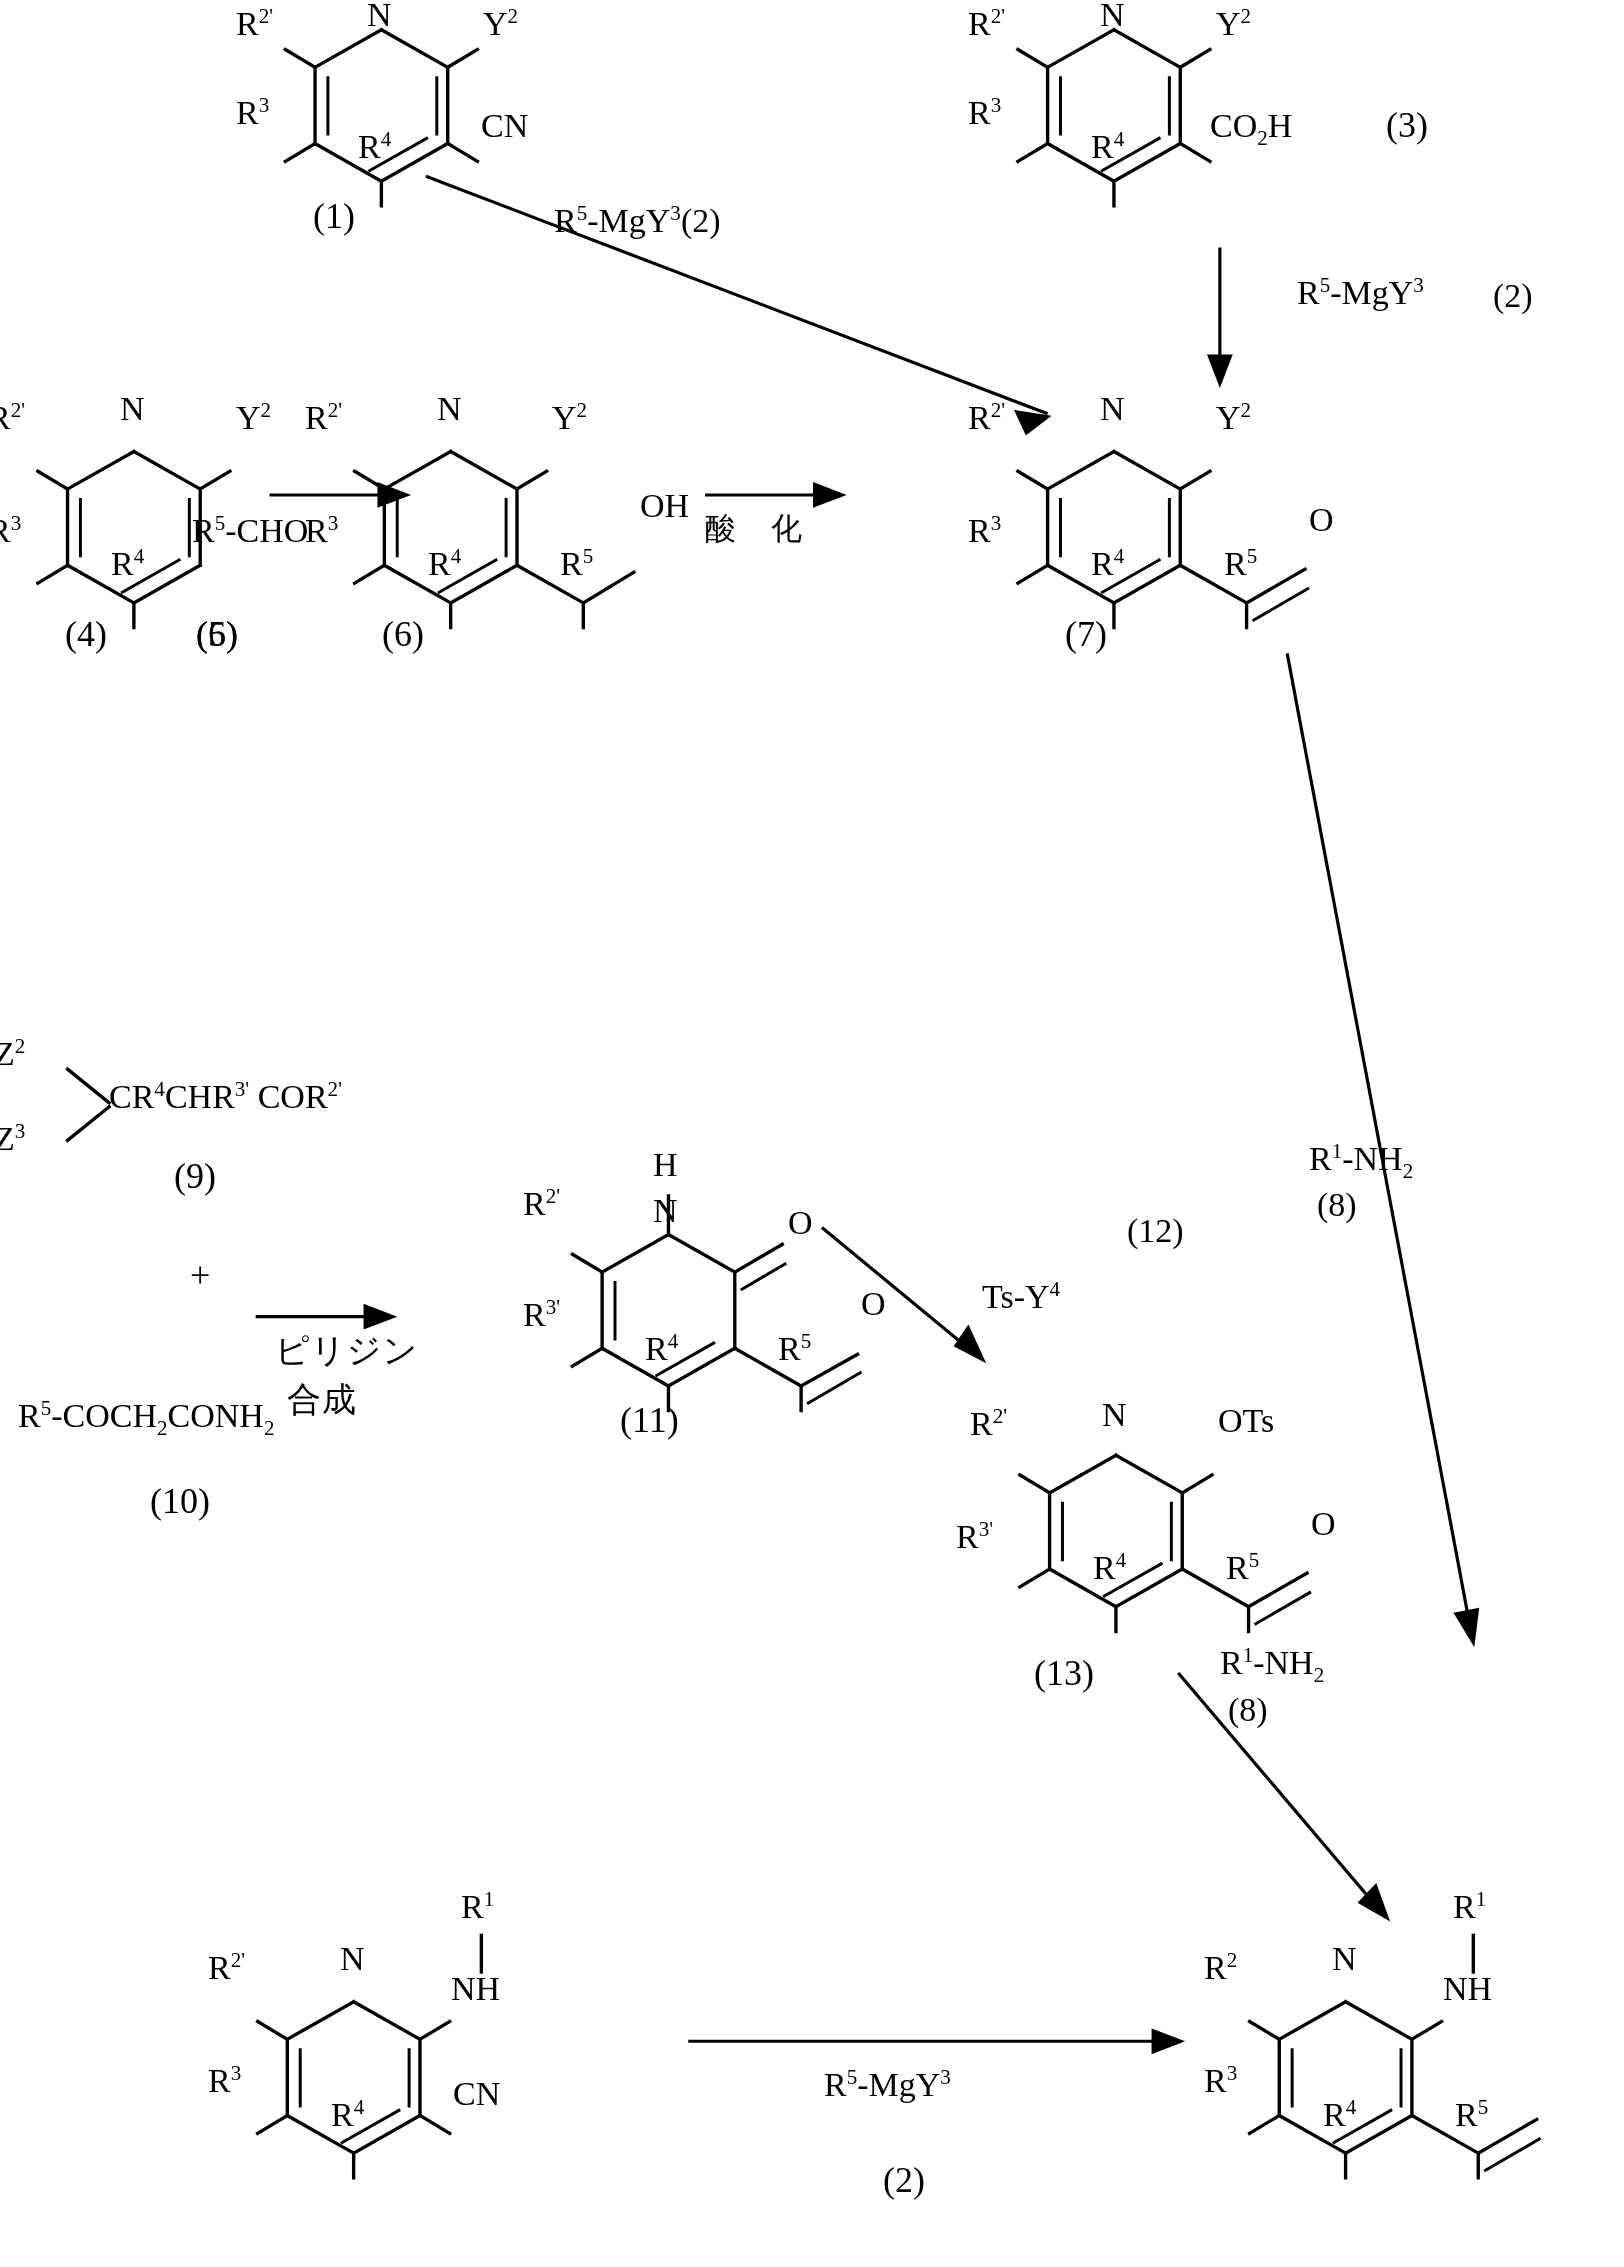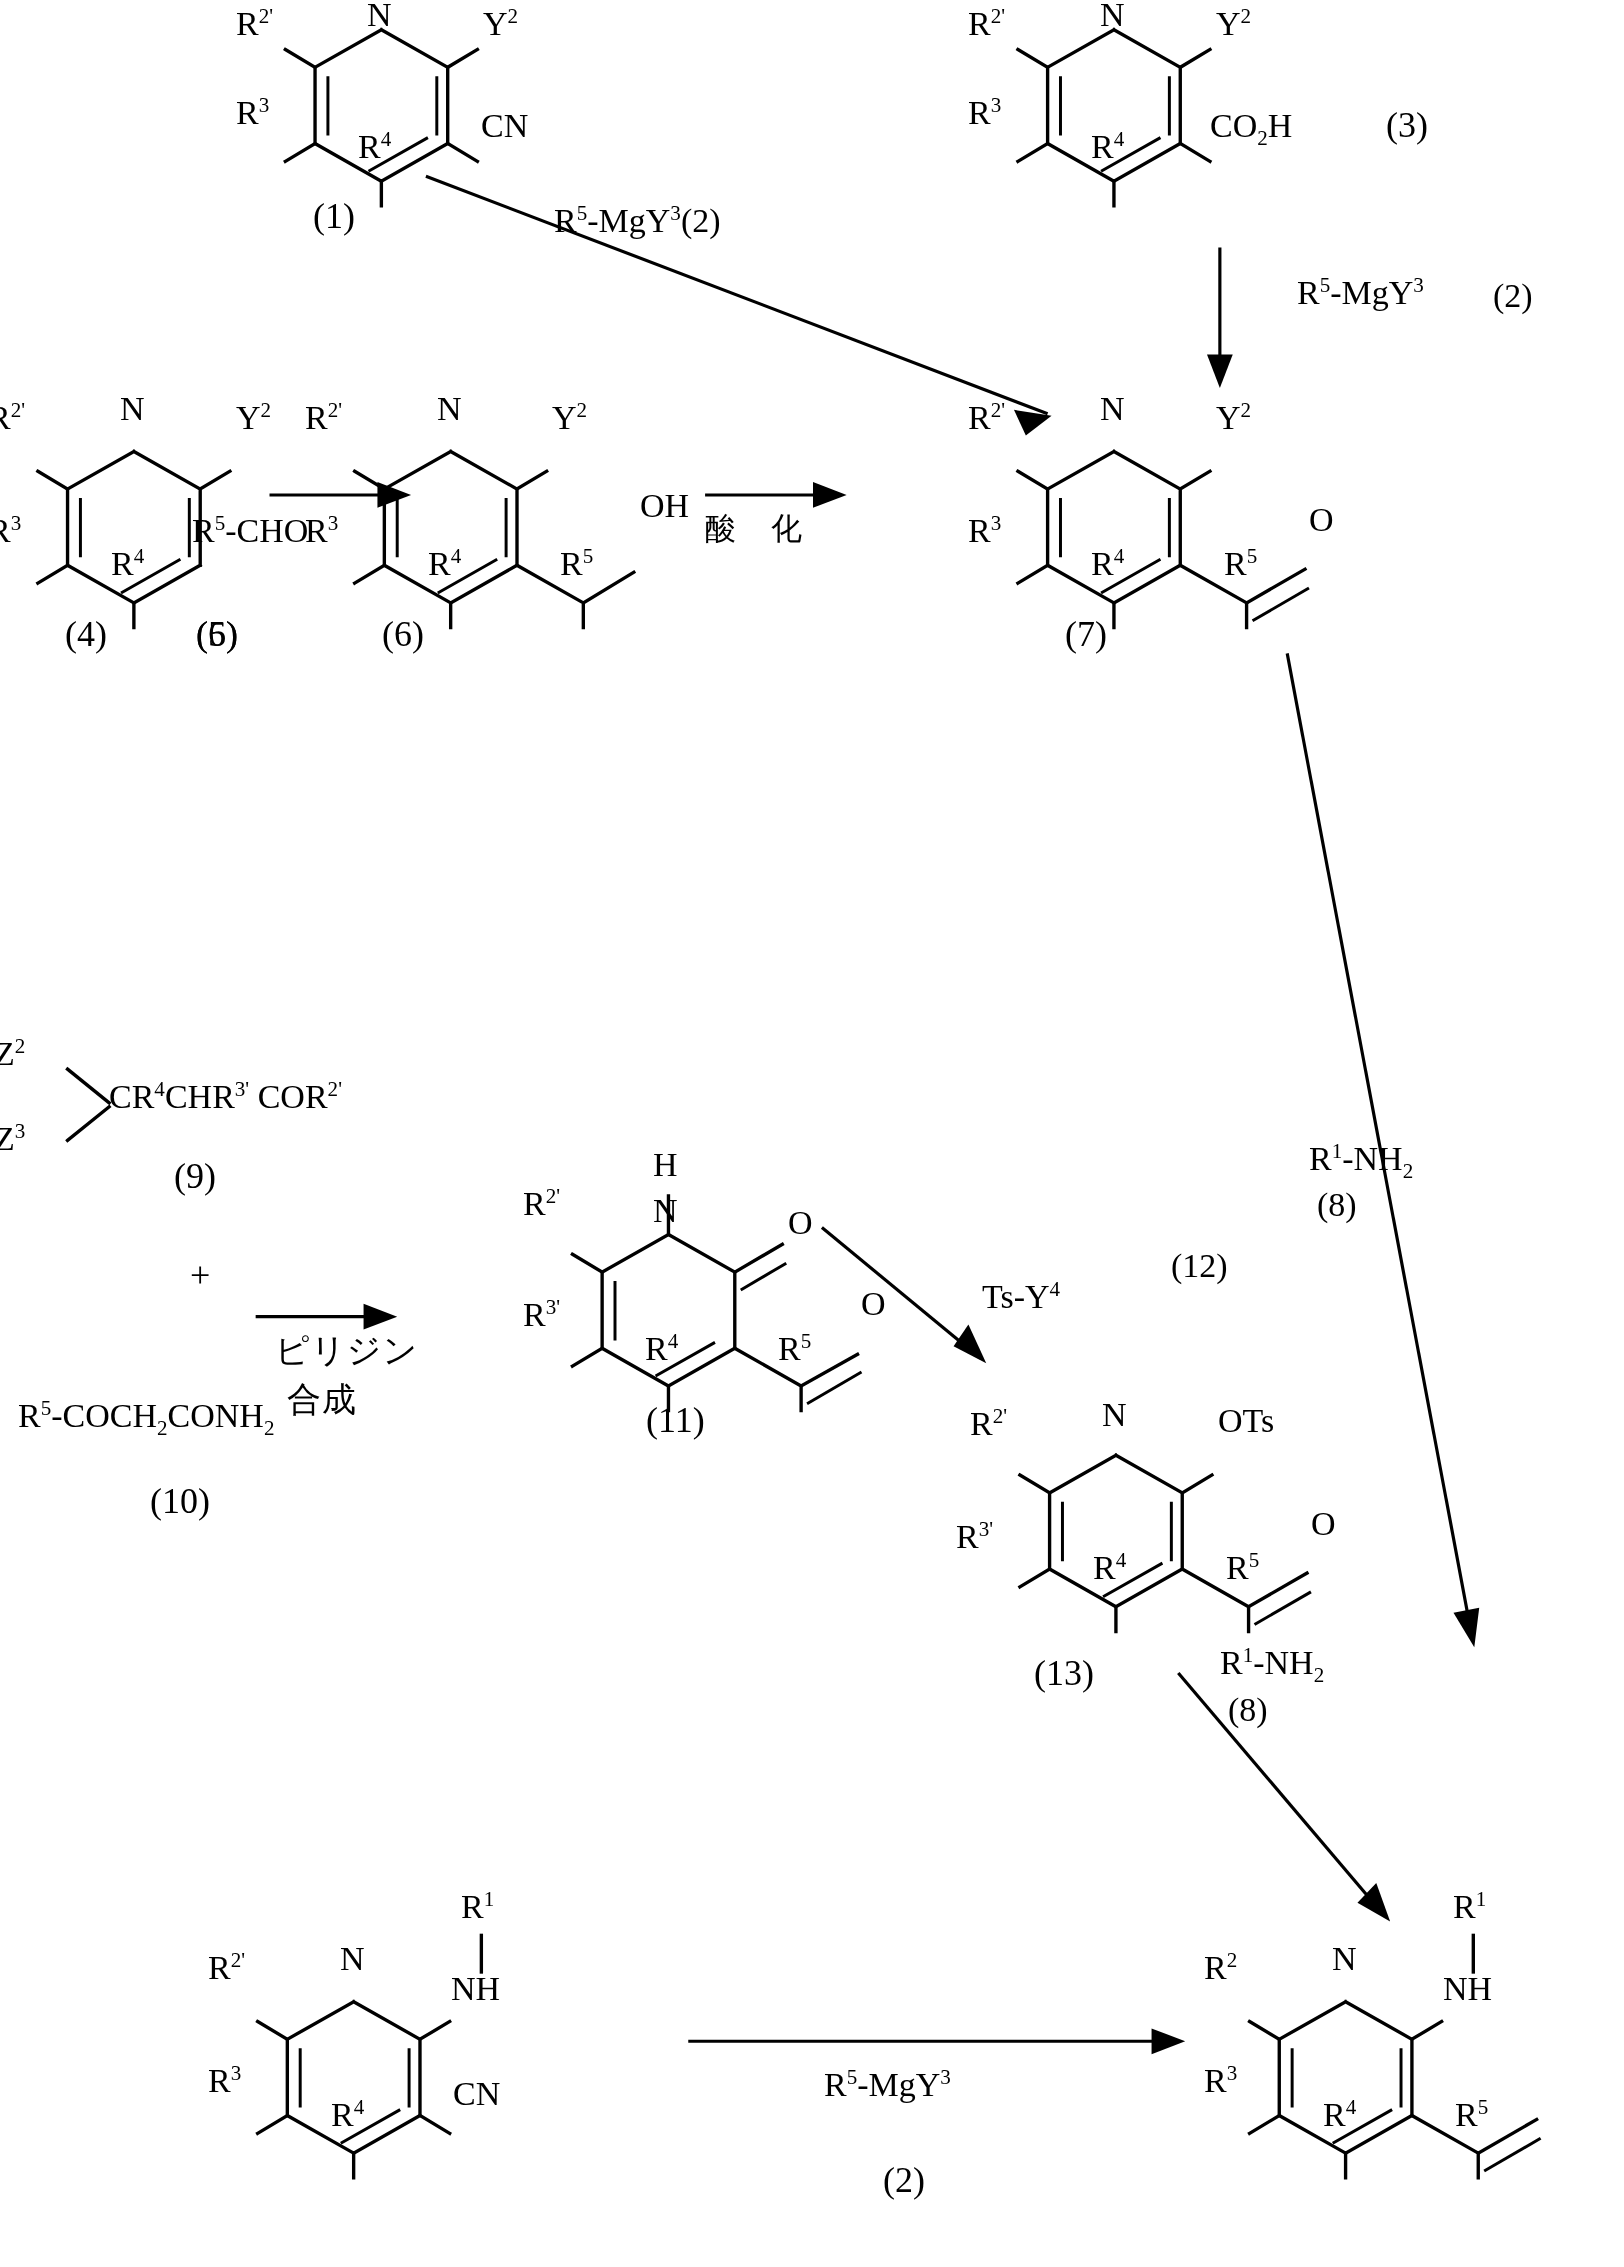--- a/index.html
+++ b/index.html
@@ -232,7 +232,7 @@
 <div class="lbl f36" style="left:620px;top:1402px;margin-left:26px;">(11)</div>
 
 <div class="lbl f34" style="left:982px;top:1279px;"><span>Ts-Y</span><sup>4</sup></div>
-<div class="lbl f34" style="left:1127px;top:1249px;margin-left:44px;">(12)</div>
+<div class="lbl f34" style="left:1127px;top:1214px;">(12)</div>
 
 <div class="lbl f34" style="left:970px;top:1406px;"><span>R</span><sup>2'</sup></div>
 <div class="lbl f34" style="left:1102px;top:1398px;">N</div>

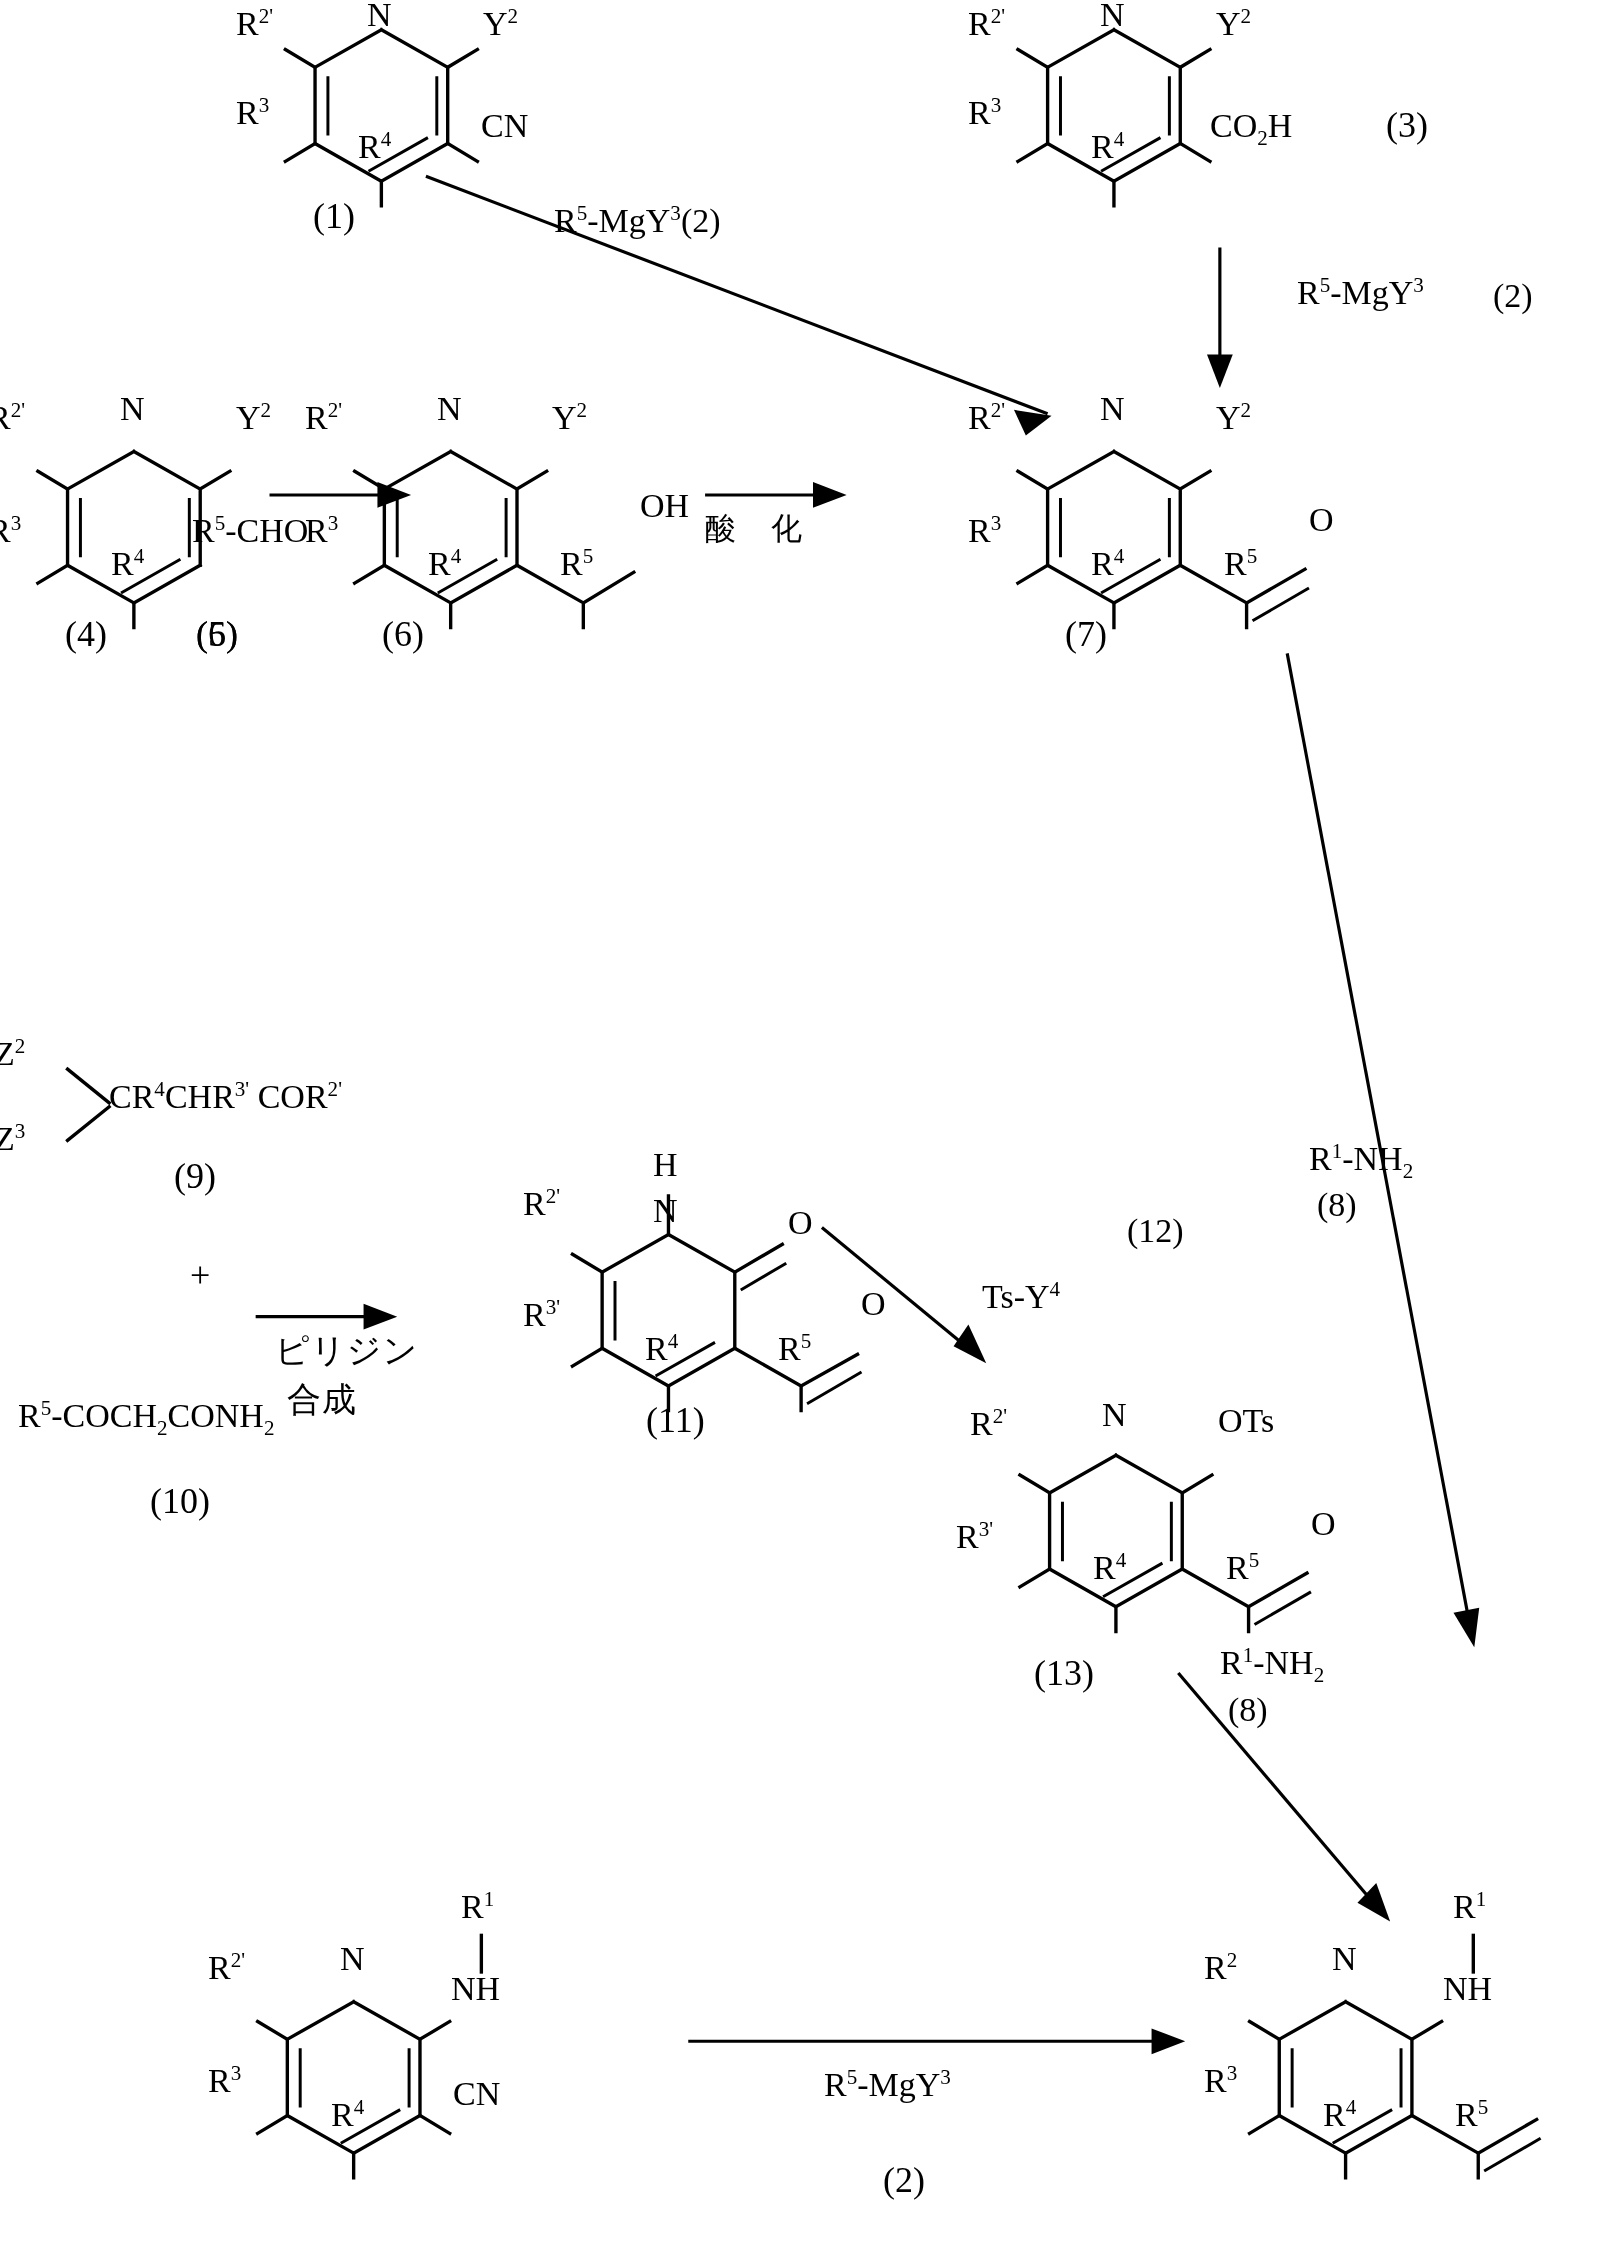--- a/index.html
+++ b/index.html
@@ -229,7 +229,7 @@
 <div class="lbl f34" style="left:645px;top:1331px;"><span>R</span><sup>4</sup></div>
 <div class="lbl f34" style="left:778px;top:1331px;"><span>R</span><sup>5</sup></div>
 <div class="lbl f34" style="left:861px;top:1287px;">O</div>
-<div class="lbl f36" style="left:620px;top:1402px;margin-left:26px;">(11)</div>
+<div class="lbl f36" style="left:620px;top:1402px;">(11)</div>
 
 <div class="lbl f34" style="left:982px;top:1279px;"><span>Ts-Y</span><sup>4</sup></div>
 <div class="lbl f34" style="left:1127px;top:1214px;">(12)</div>

